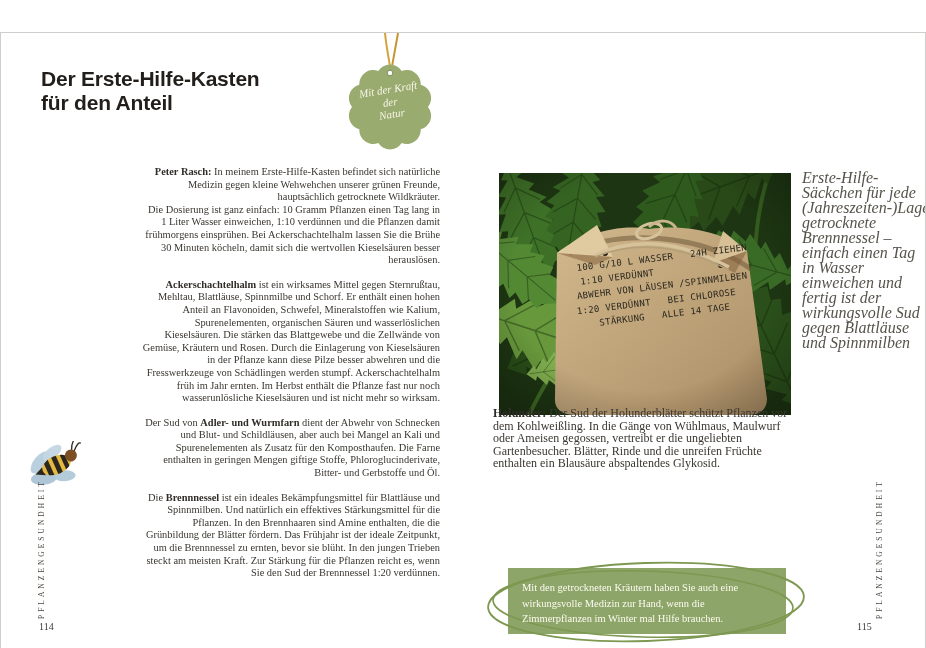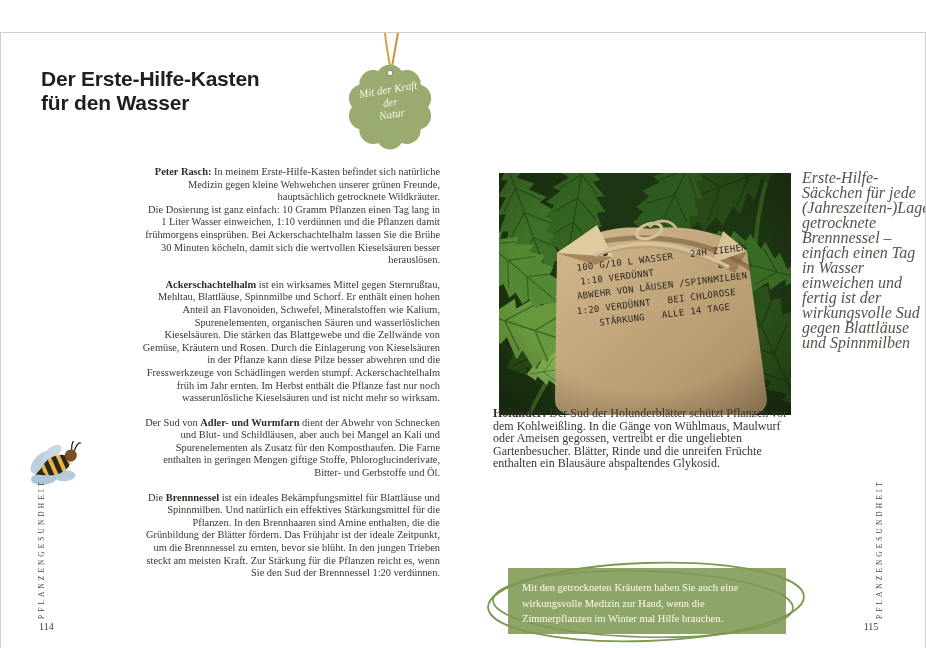--- a/index.html
+++ b/index.html
@@ -62,7 +62,7 @@
 
 <div class="spread">
 
-  <h1 class="title"><span>Der Erste-Hilfe-Kasten</span><br><span>für den Wasser</span></h1>
+  <h1 class="title"><span>Der Erste-Hilfe-Kasten</span><br><span>für den Anteil</span></h1>
 
   <svg class="string-svg" viewBox="0 0 36 42">
     <path d="M12,0 C13,12 16,26 18,40" stroke="#d4a33e" stroke-width="2" fill="none"></path>

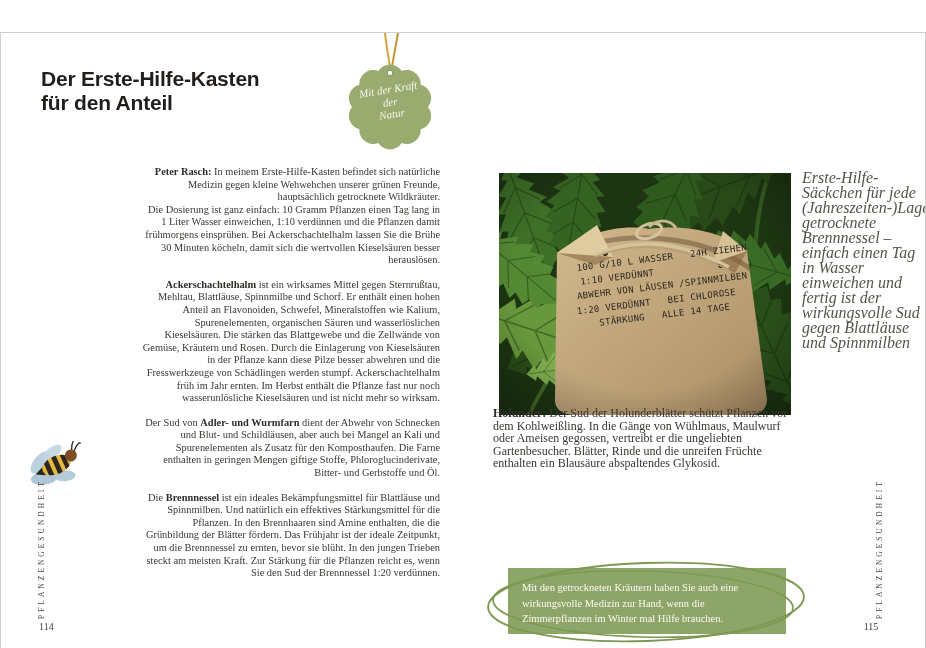--- a/index.html
+++ b/index.html
@@ -37,7 +37,7 @@
   .side-label.r{left:874px;top:458px;}
   .page-num{position:absolute;font-size:10px;color:#3d3a35;}
   .page-num.l{left:38px;top:588px;}
-  .page-num.r{left:856px;top:588px;width:28px;text-align:center;}
+  .page-num.r{left:856px;top:588px;width:28px;text-align:left;}
   
   .photo-svg{position:absolute;left:498px;top:140px;width:292px;height:242px;}
   .caption{

